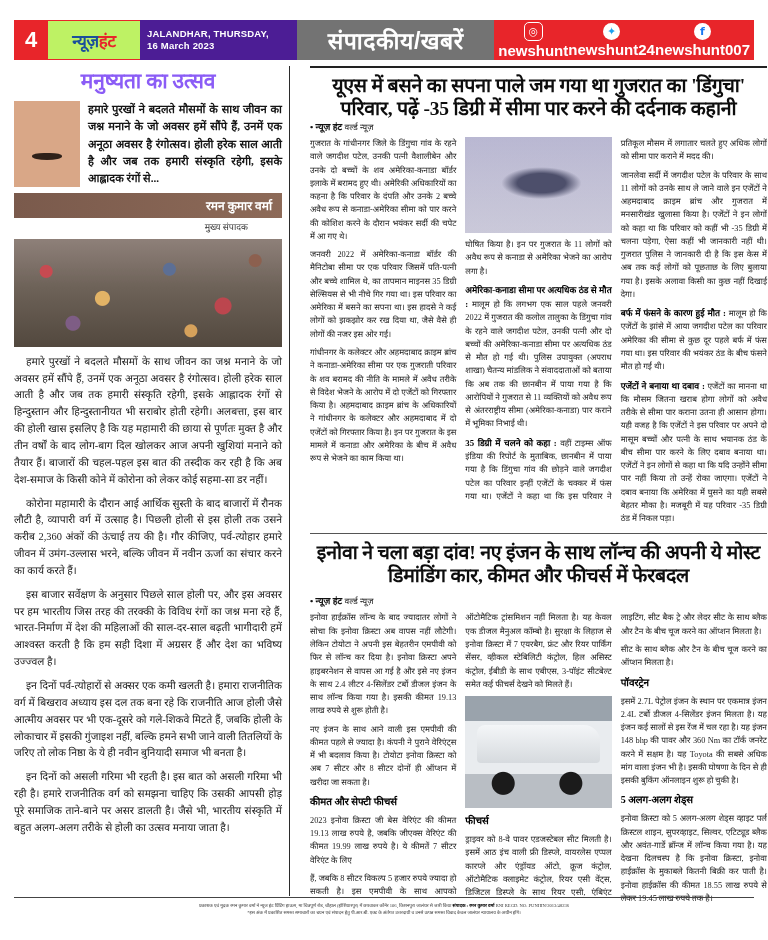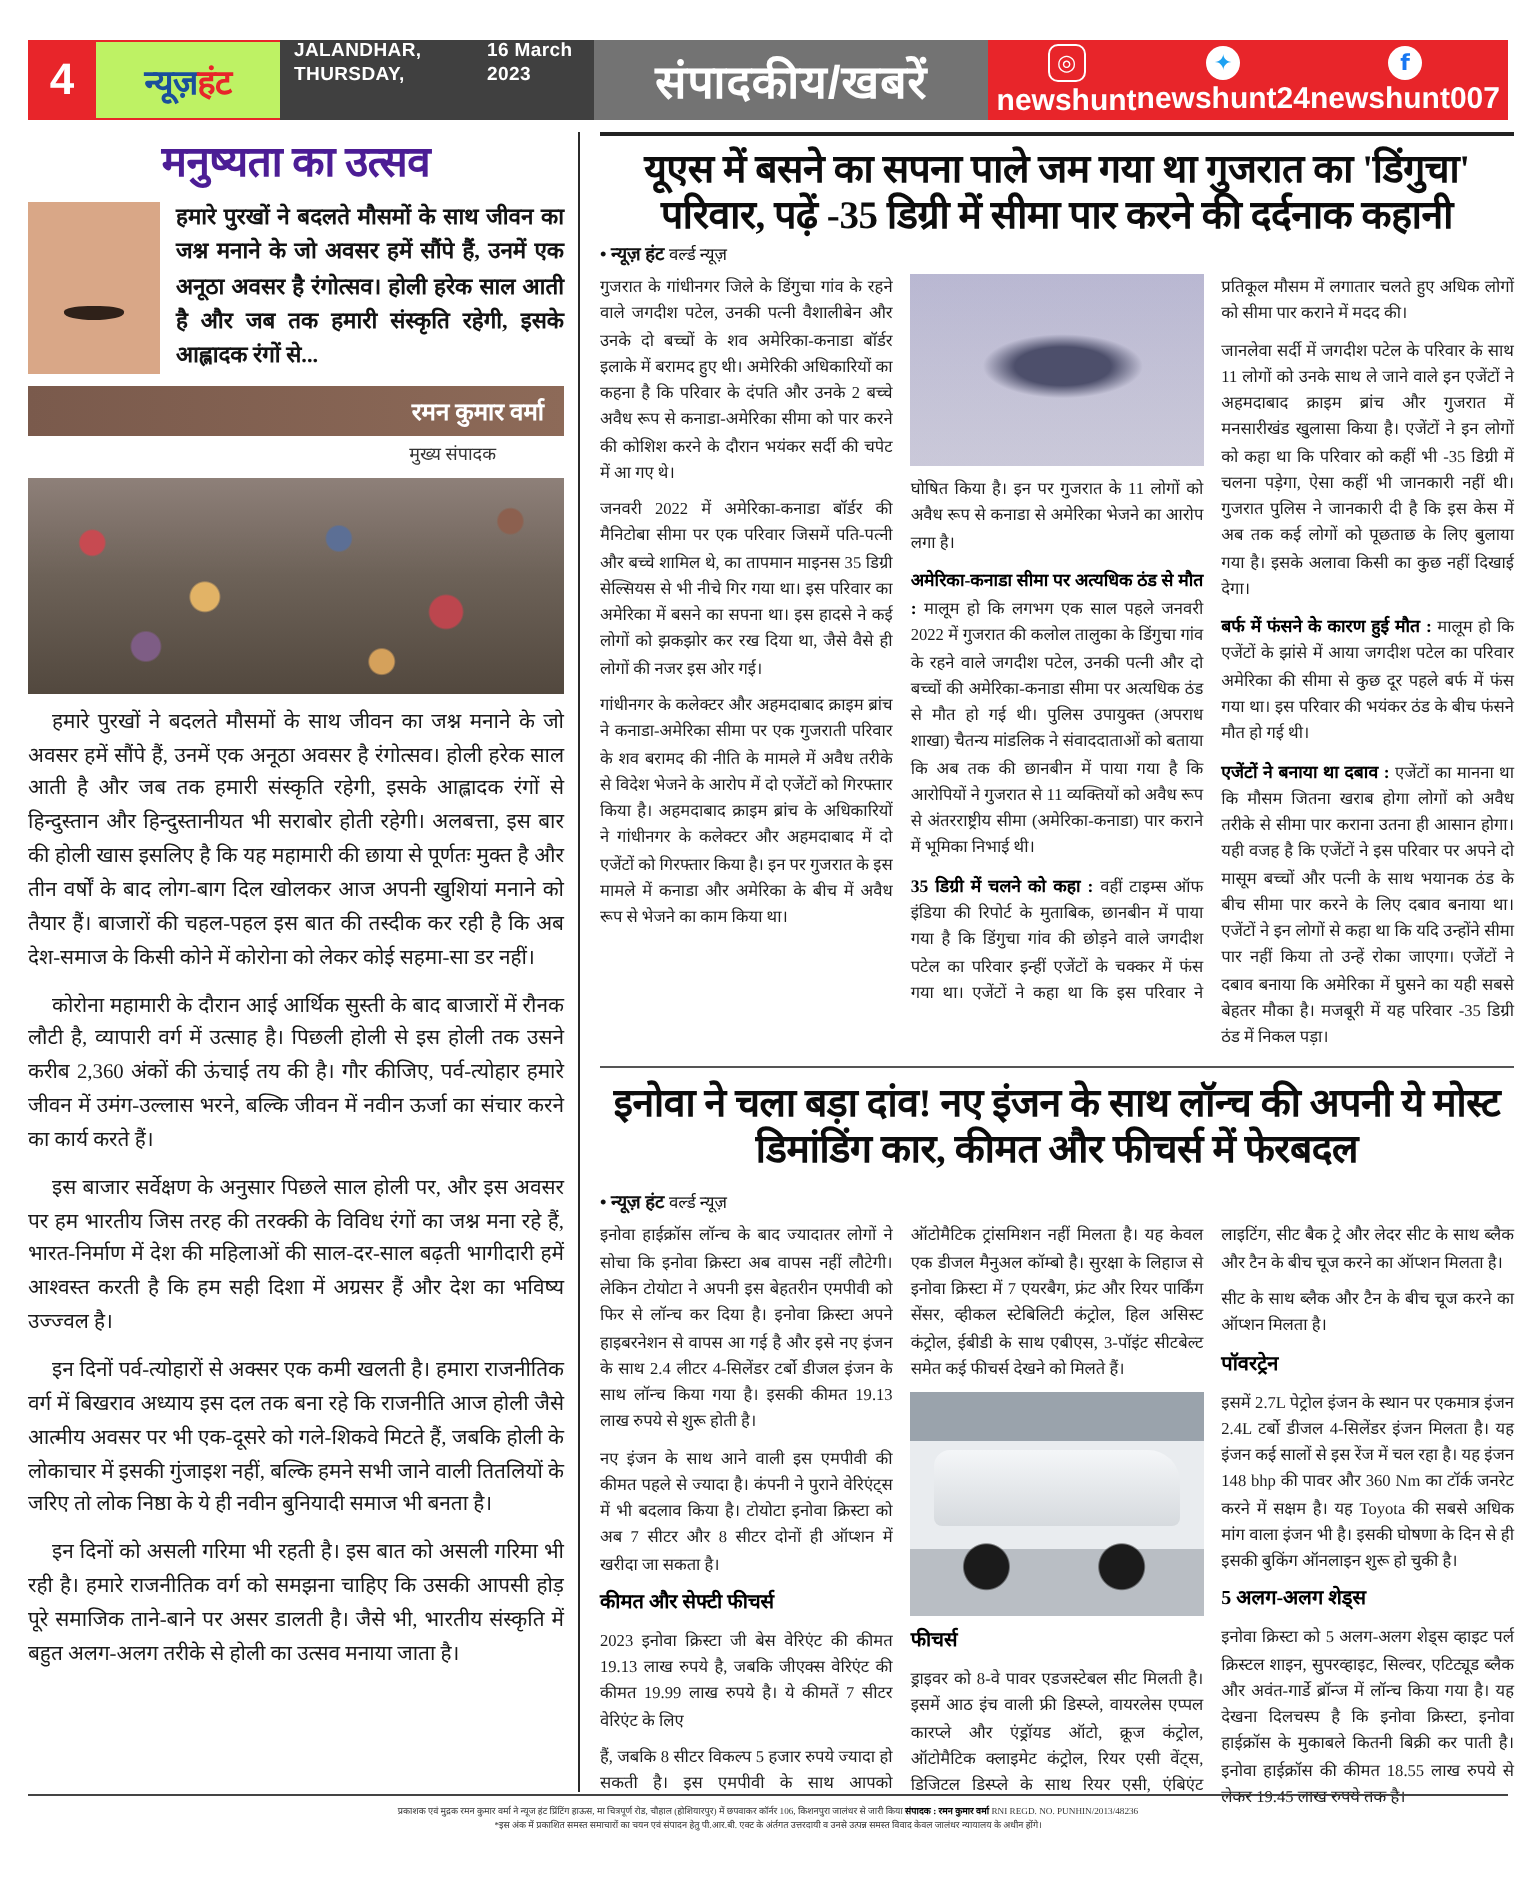--- a/index.html
+++ b/index.html
@@ -60,11 +60,11 @@
   .logo-a { color: #1b4f9c; }
   .logo-b { color: #e8252a; }
   .dateline {
-    background: #404040;
+    background: #4c1d95;
     color: #ffffff;
     flex: 0 0 150px;
     display: flex;
-    flex-direction: row;
+    flex-direction: column;
     justify-content: center;
     padding-left: 7px;
     font-family: "Liberation Sans", sans-serif;

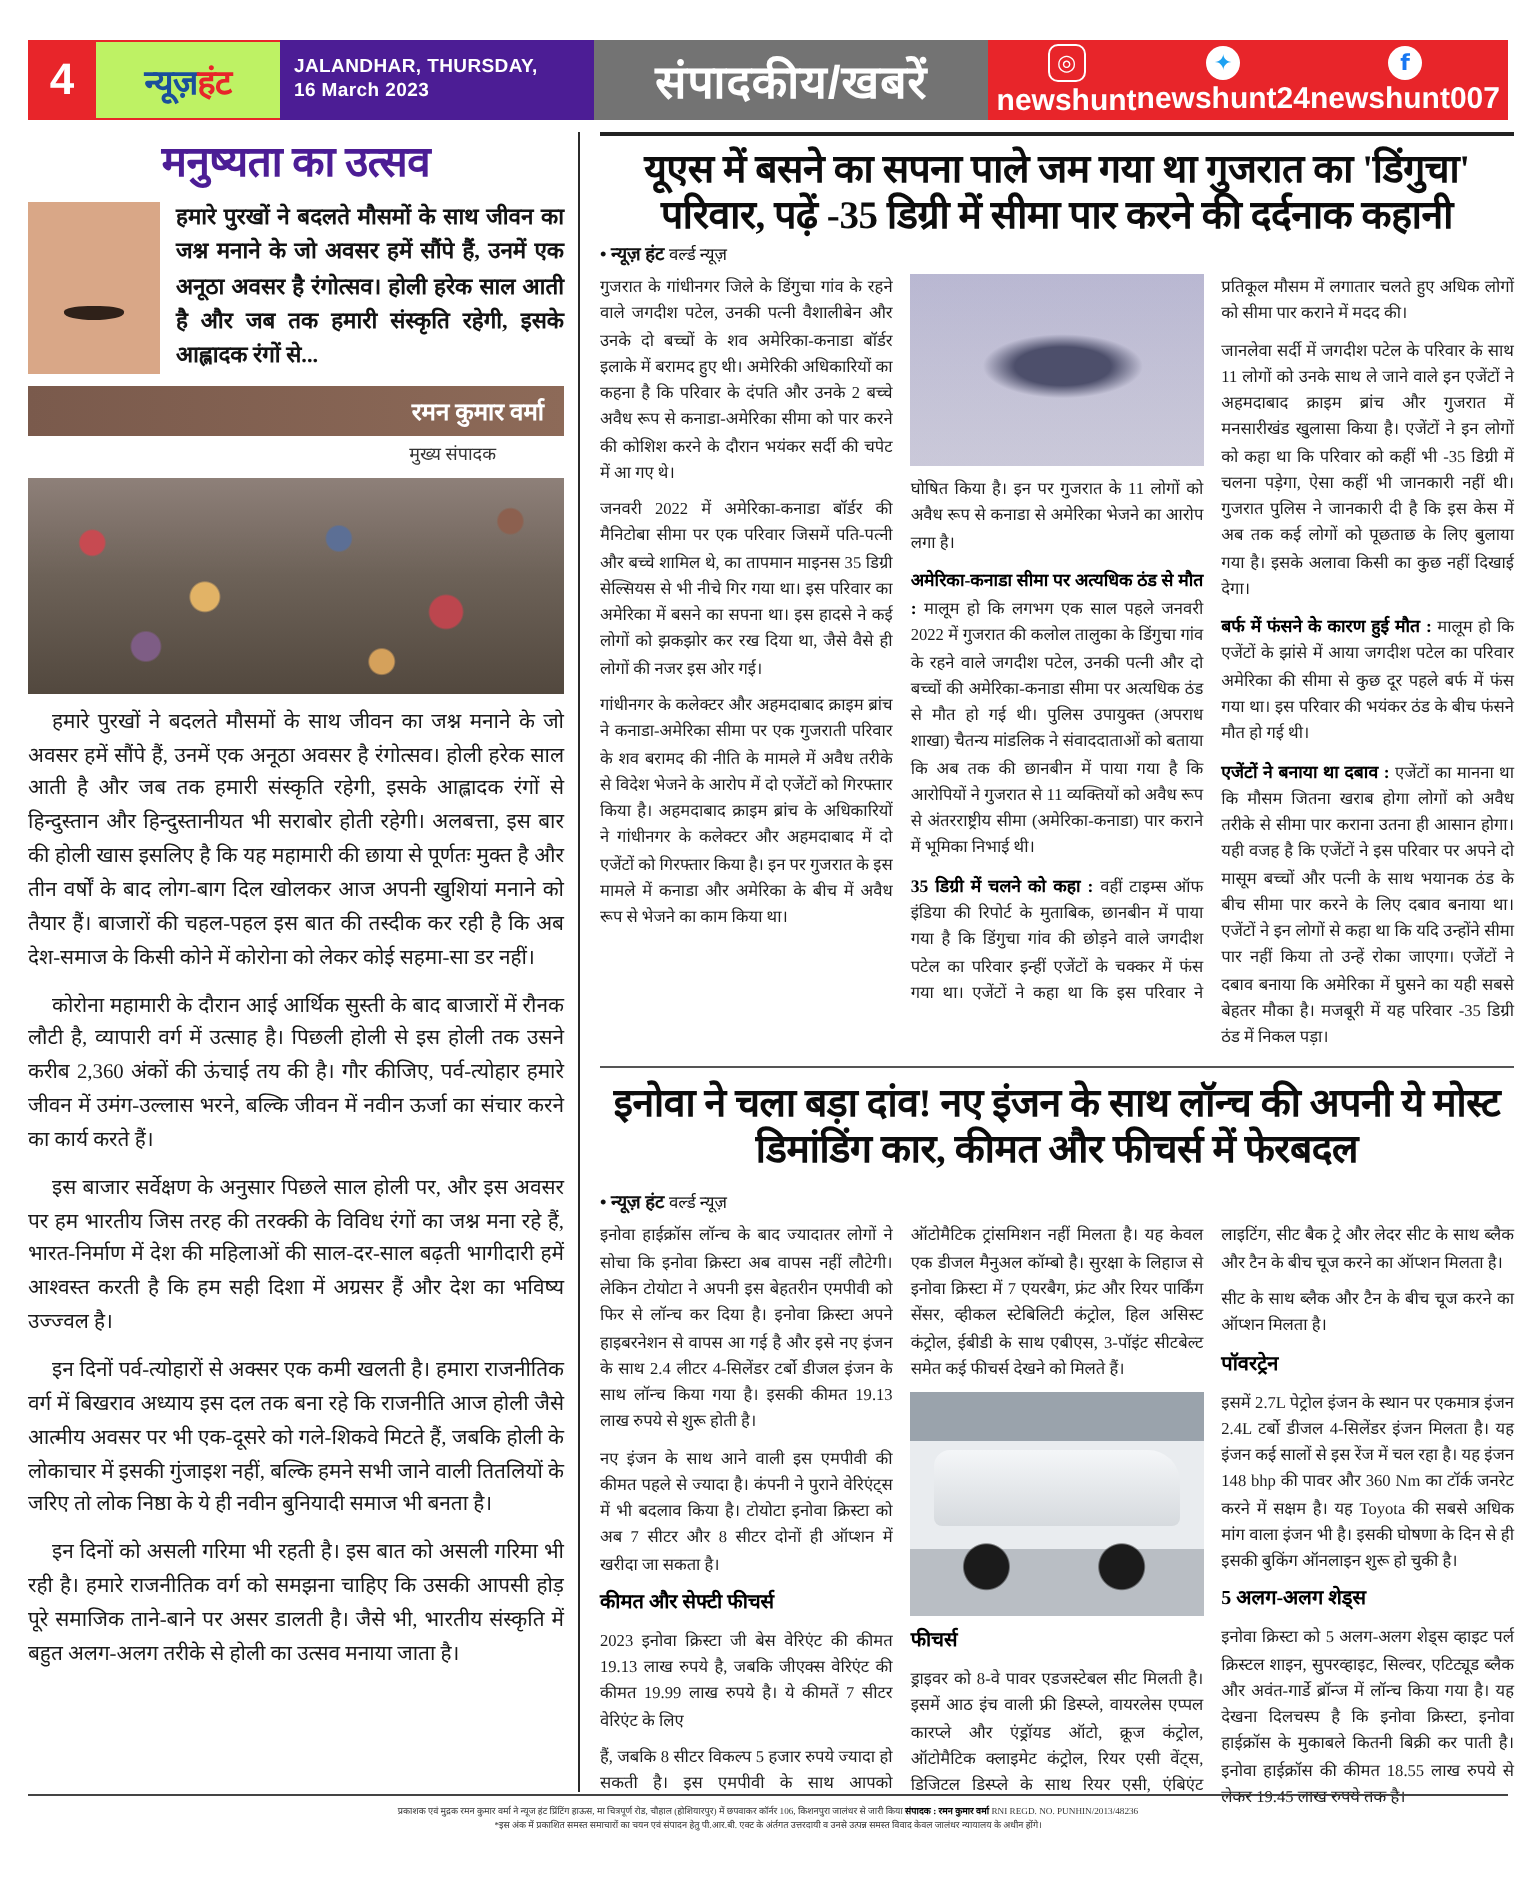--- a/index.html
+++ b/index.html
@@ -160,7 +160,7 @@
     font-size: 21px;
     letter-spacing: -0.2px;
     margin: 0 0 7px 0;
-    color: #4c1d95;
+    color: #8b5cf6;
   }
   .edit-intro {
     display: flex;

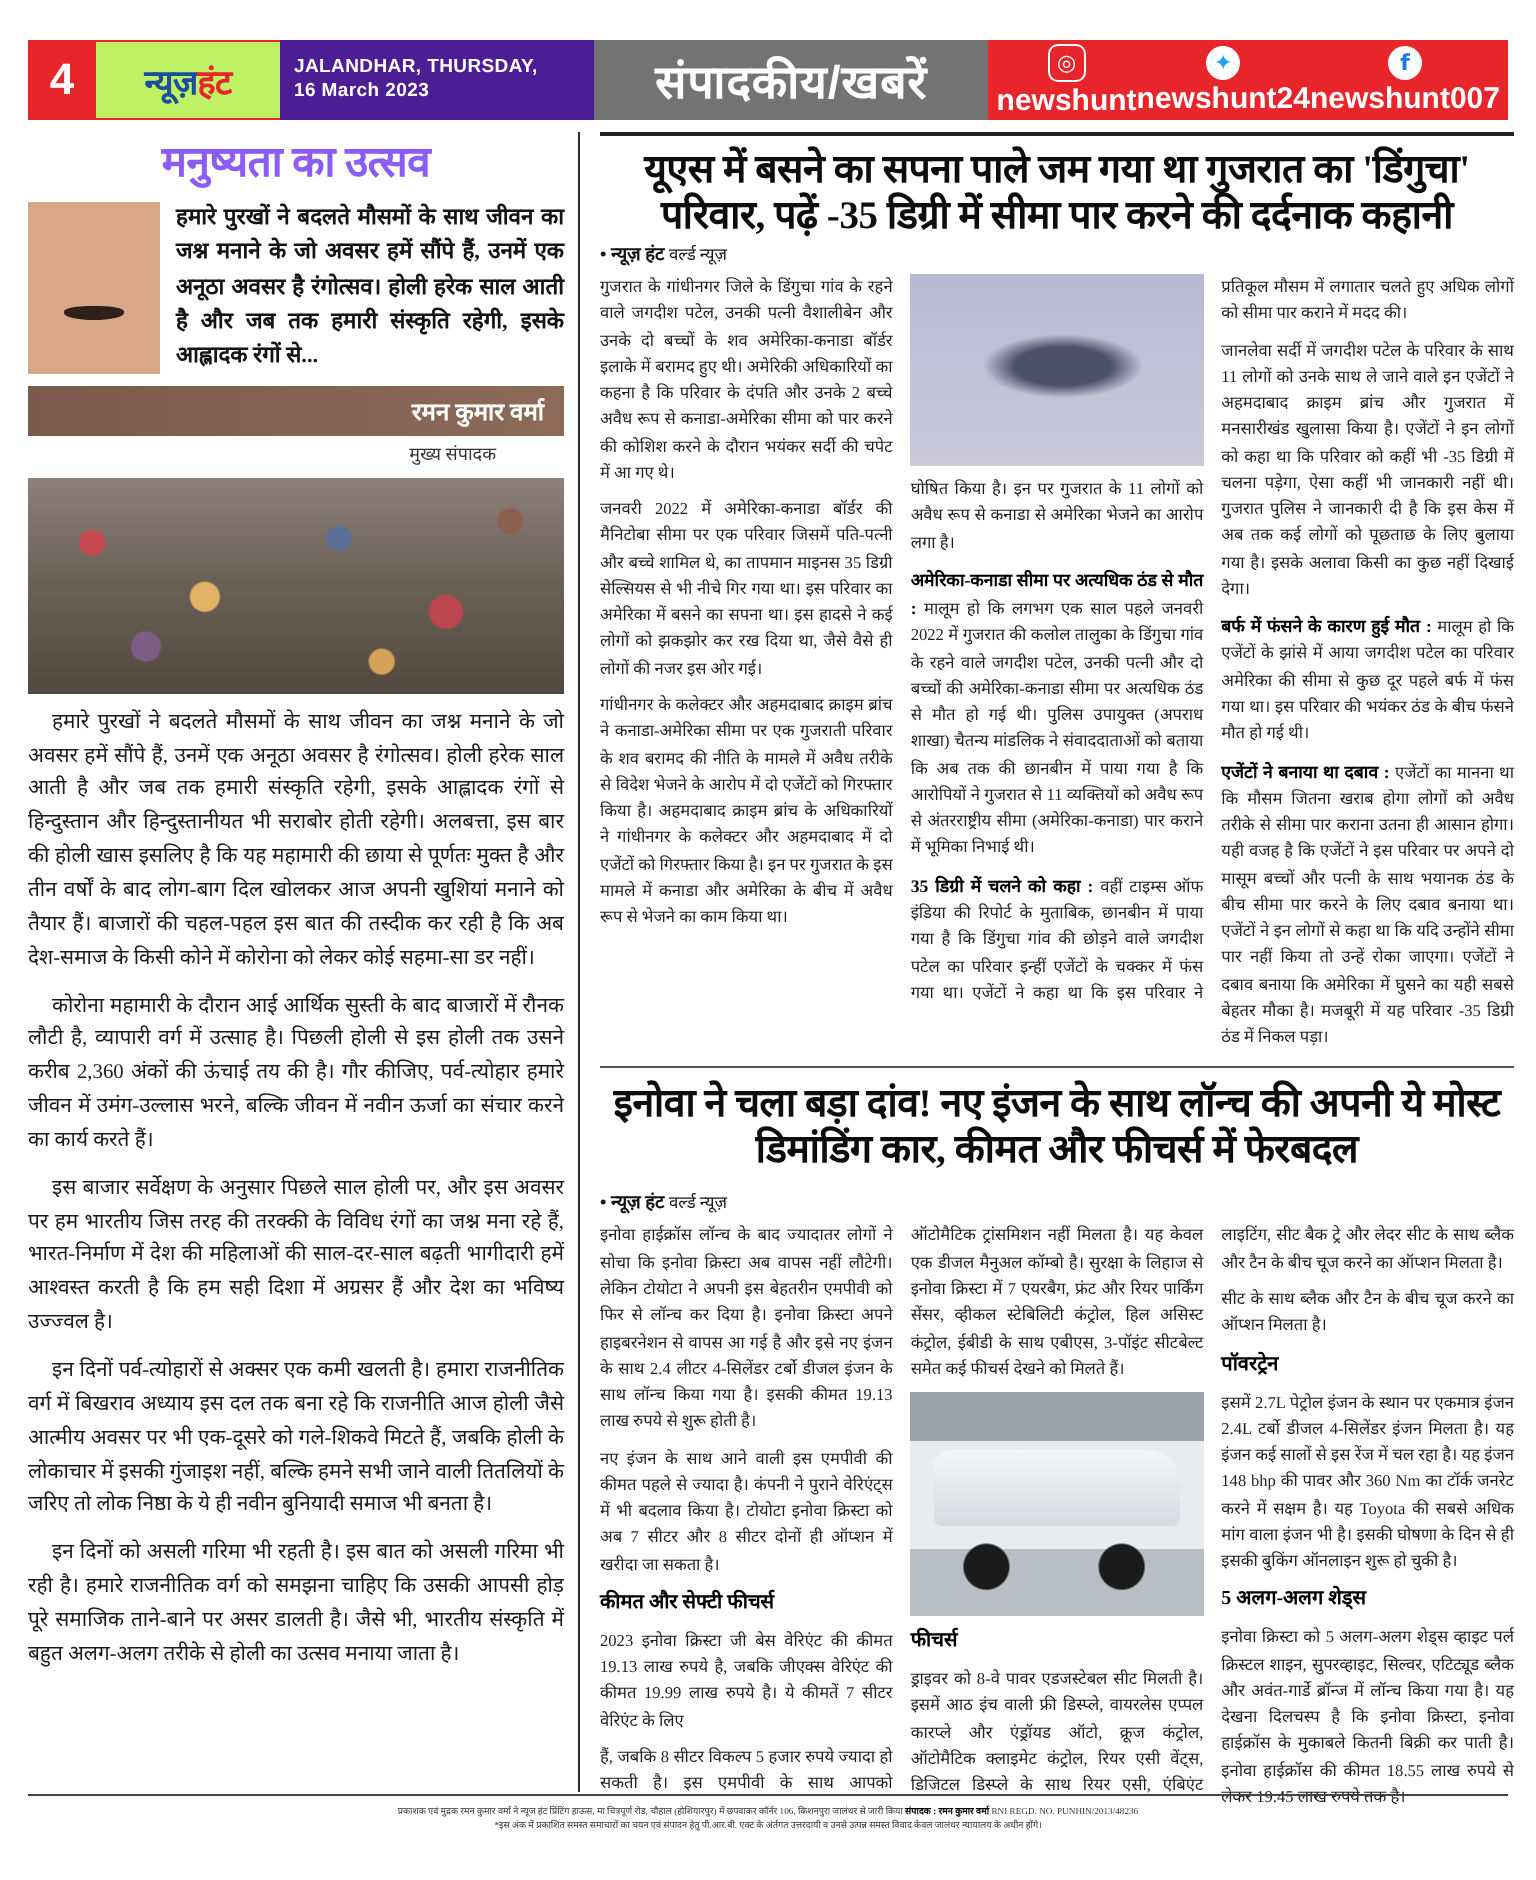--- a/index.html
+++ b/index.html
@@ -146,7 +146,7 @@
   }
   .col-right {
     position: absolute;
-    left: 286px;
+    left: 296px;
     top: 0;
     width: 457px;
     height: 838px;

